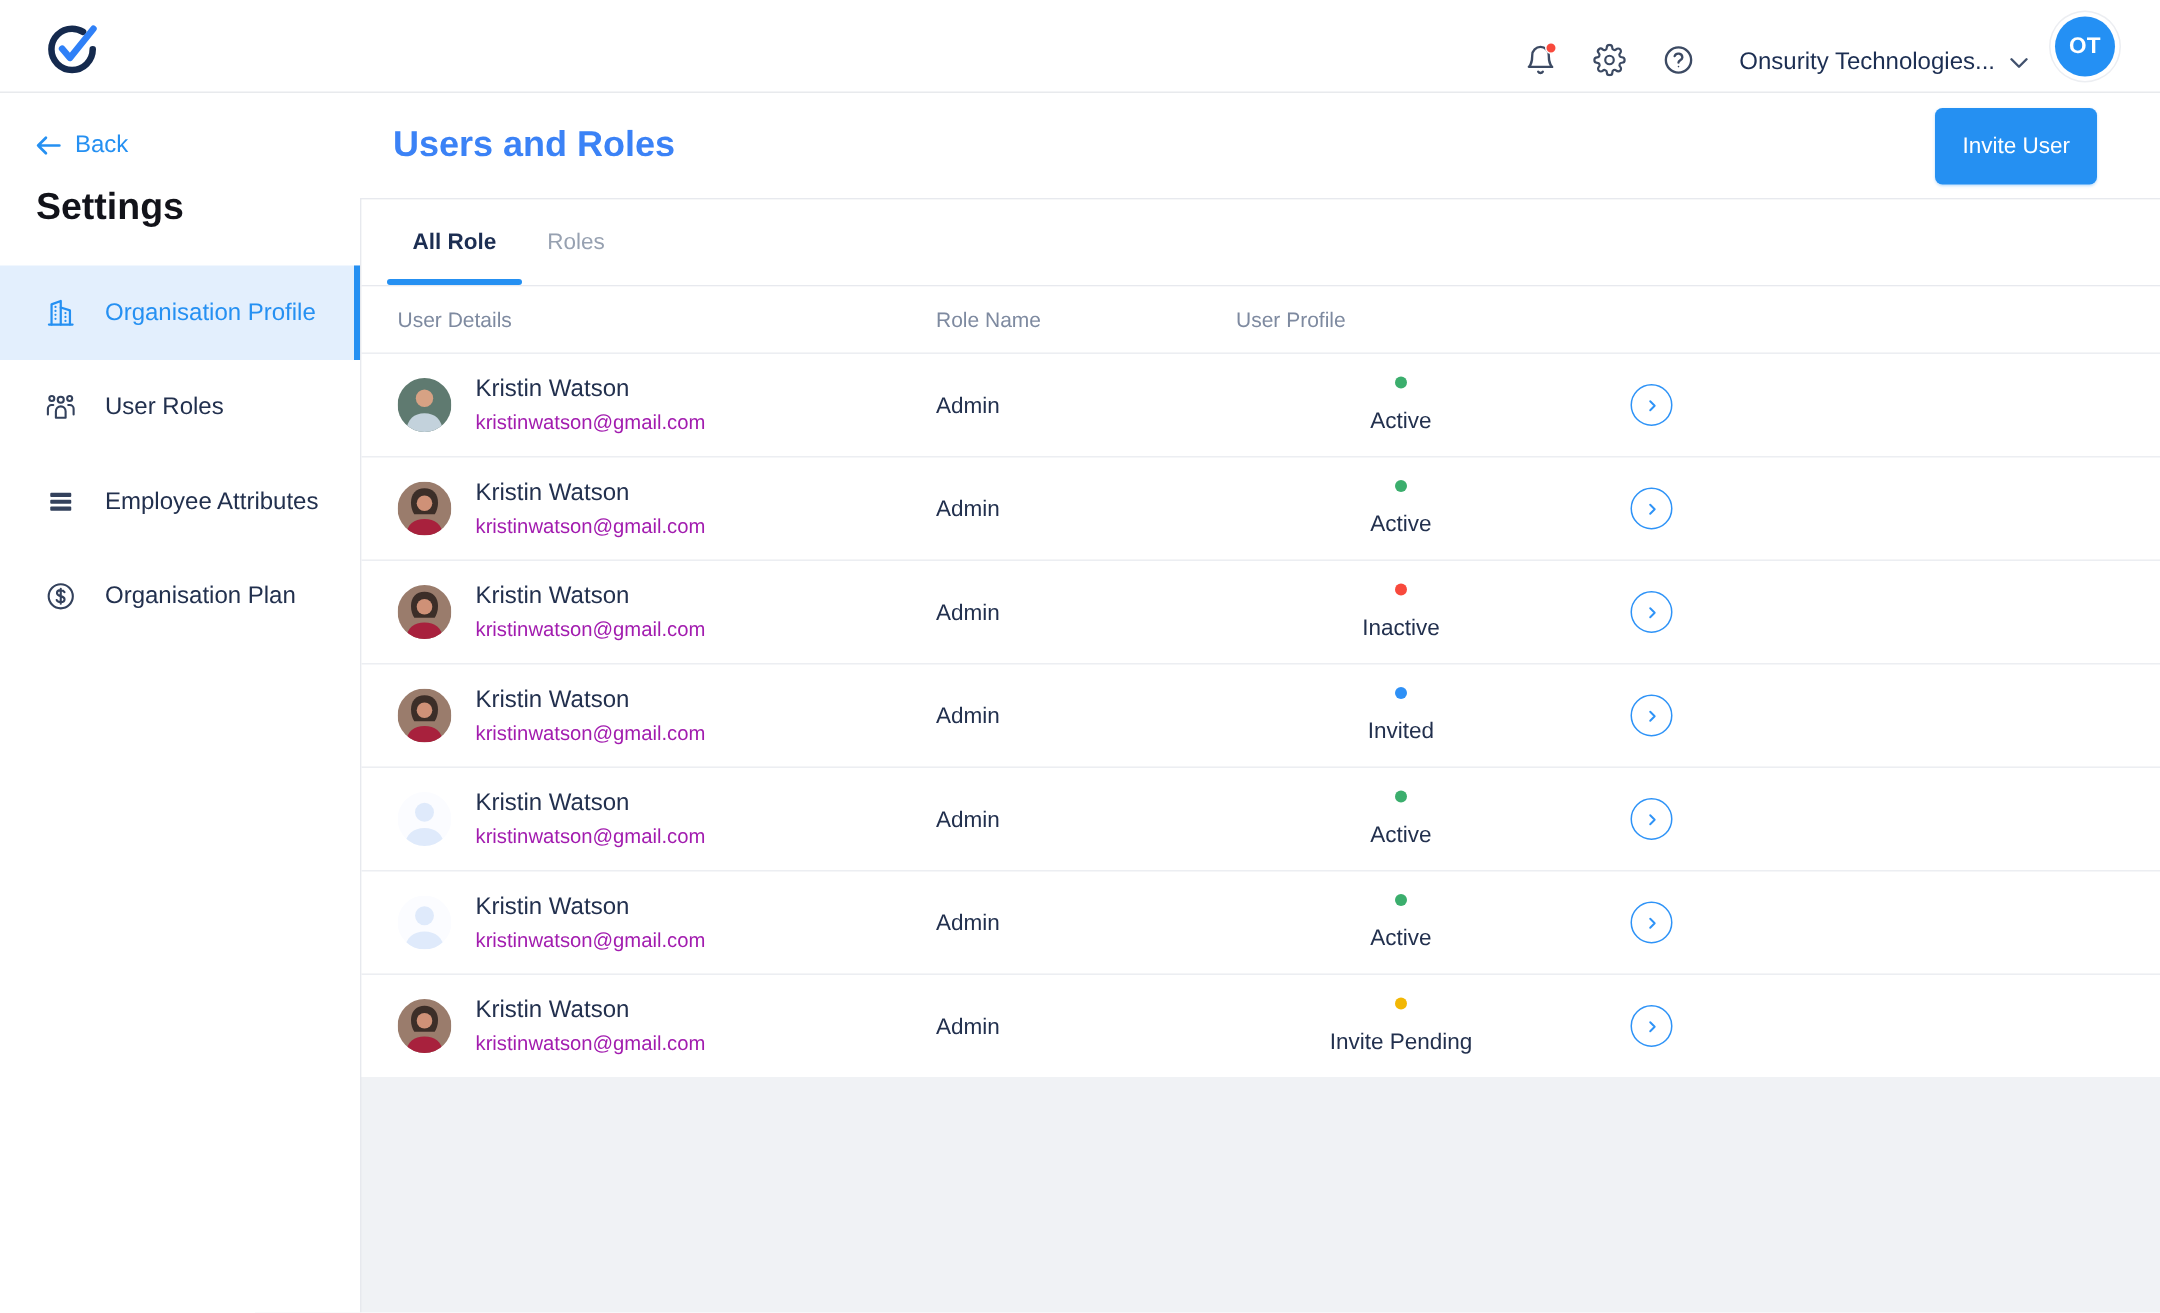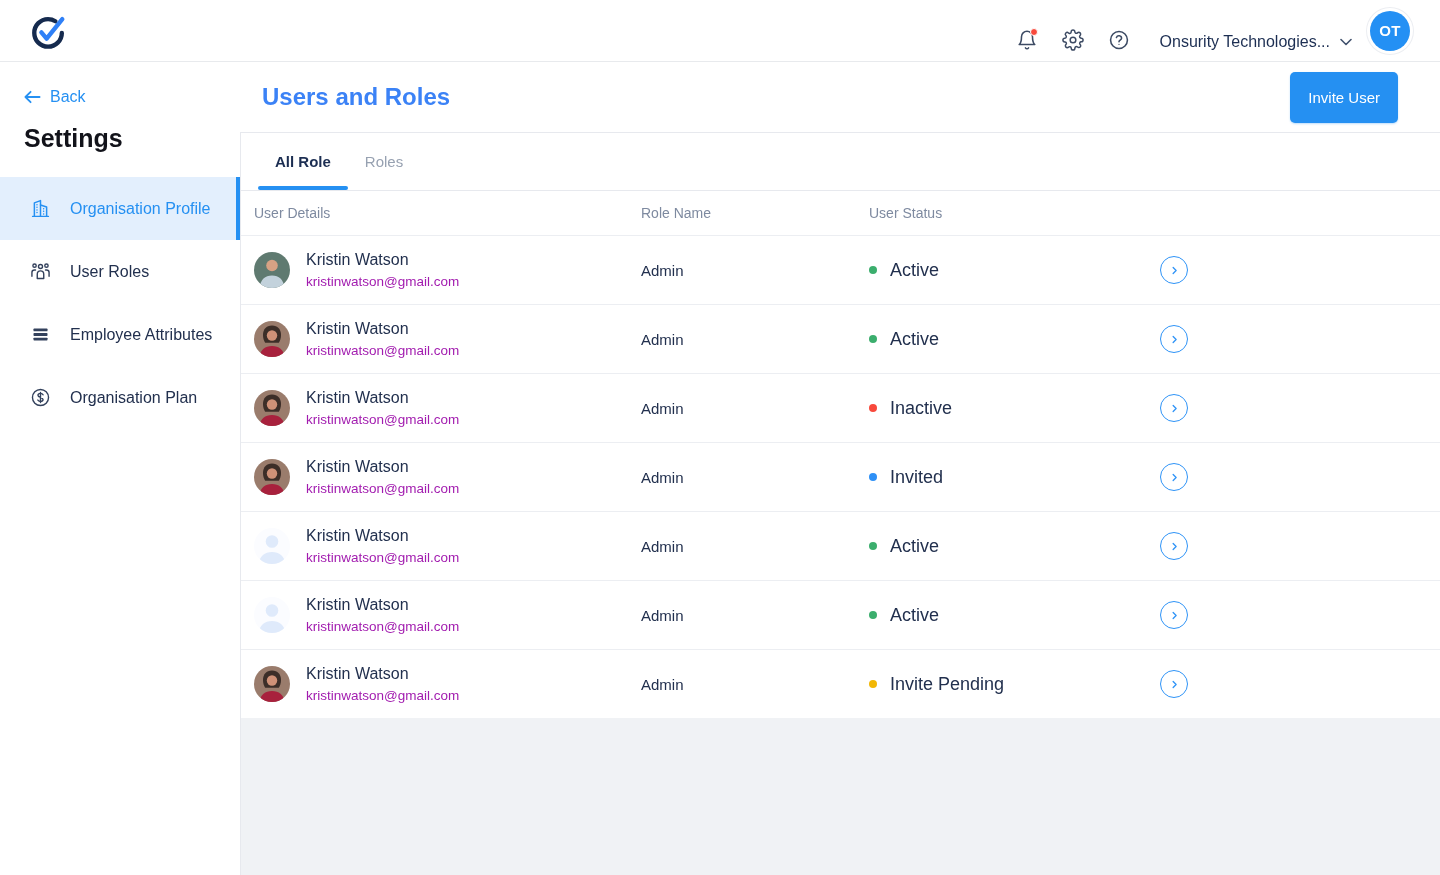--- a/index.html
+++ b/index.html
@@ -69,7 +69,7 @@
                        border-radius:4px; background:#2590f2; }
 
   .grid { display:grid; grid-template-columns:359px 200px 220px 1fr; align-items:center;
-          padding-left:13px; padding-right:24px;gap:28px; }
+          padding-left:24px; padding-right:24px; }
   .thead { background:#fff; height:44px; font-size:14px; color:#7e8aa0; }
   .row { background:#fff; height:69px; border-top:1px solid #eceef2; }
   .row:last-of-type { border-bottom:1px solid #e7e9ee; }

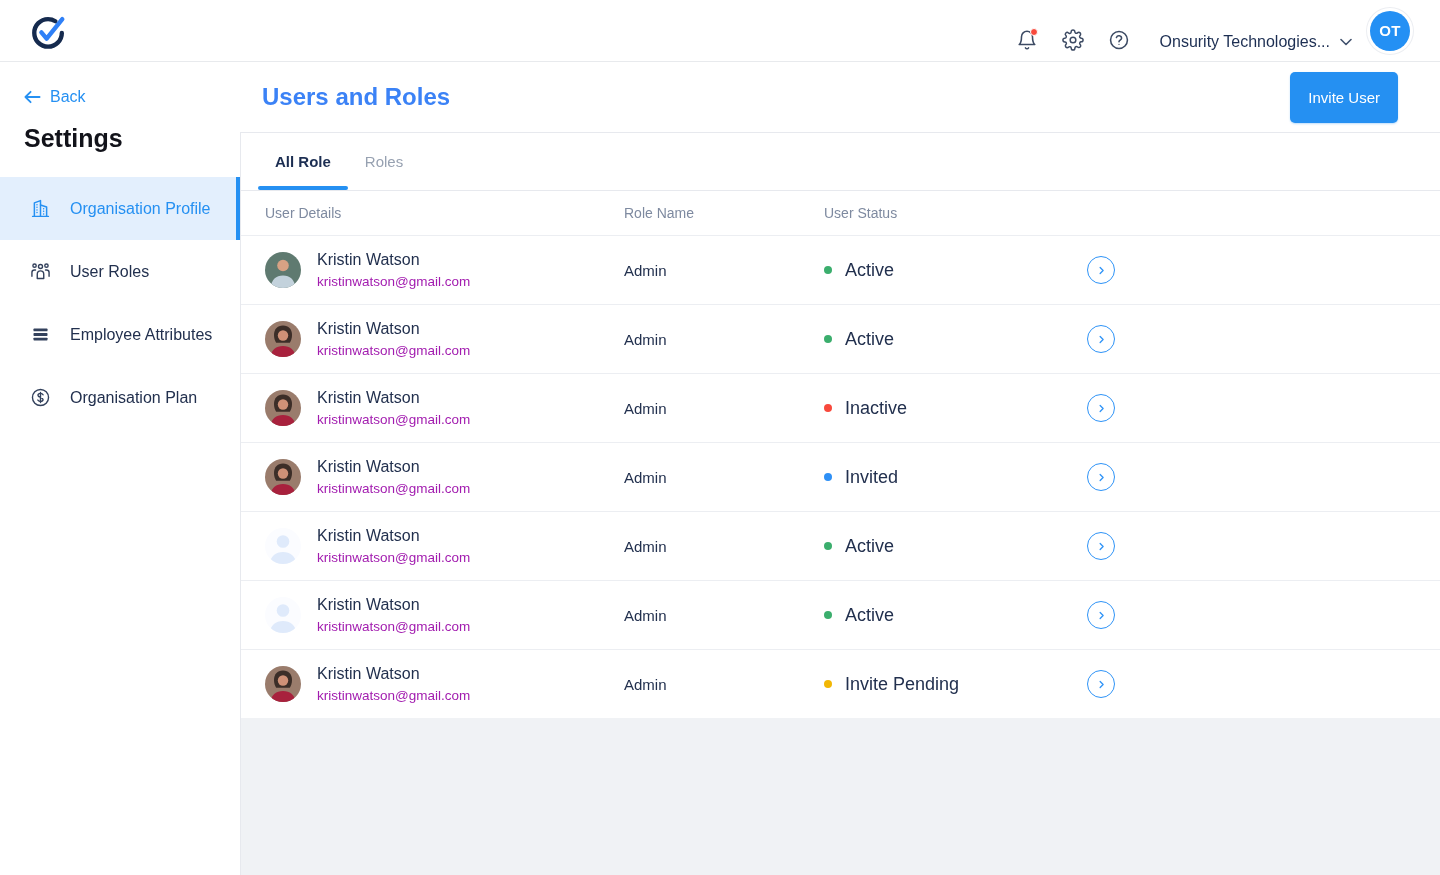--- a/index.html
+++ b/index.html
@@ -215,7 +215,7 @@
       <div class="grid thead">
         <div>User Details</div>
         <div>Role Name</div>
-        <div>User Status</div>
+        <div>User Profile</div>
         <div></div>
       </div>
 

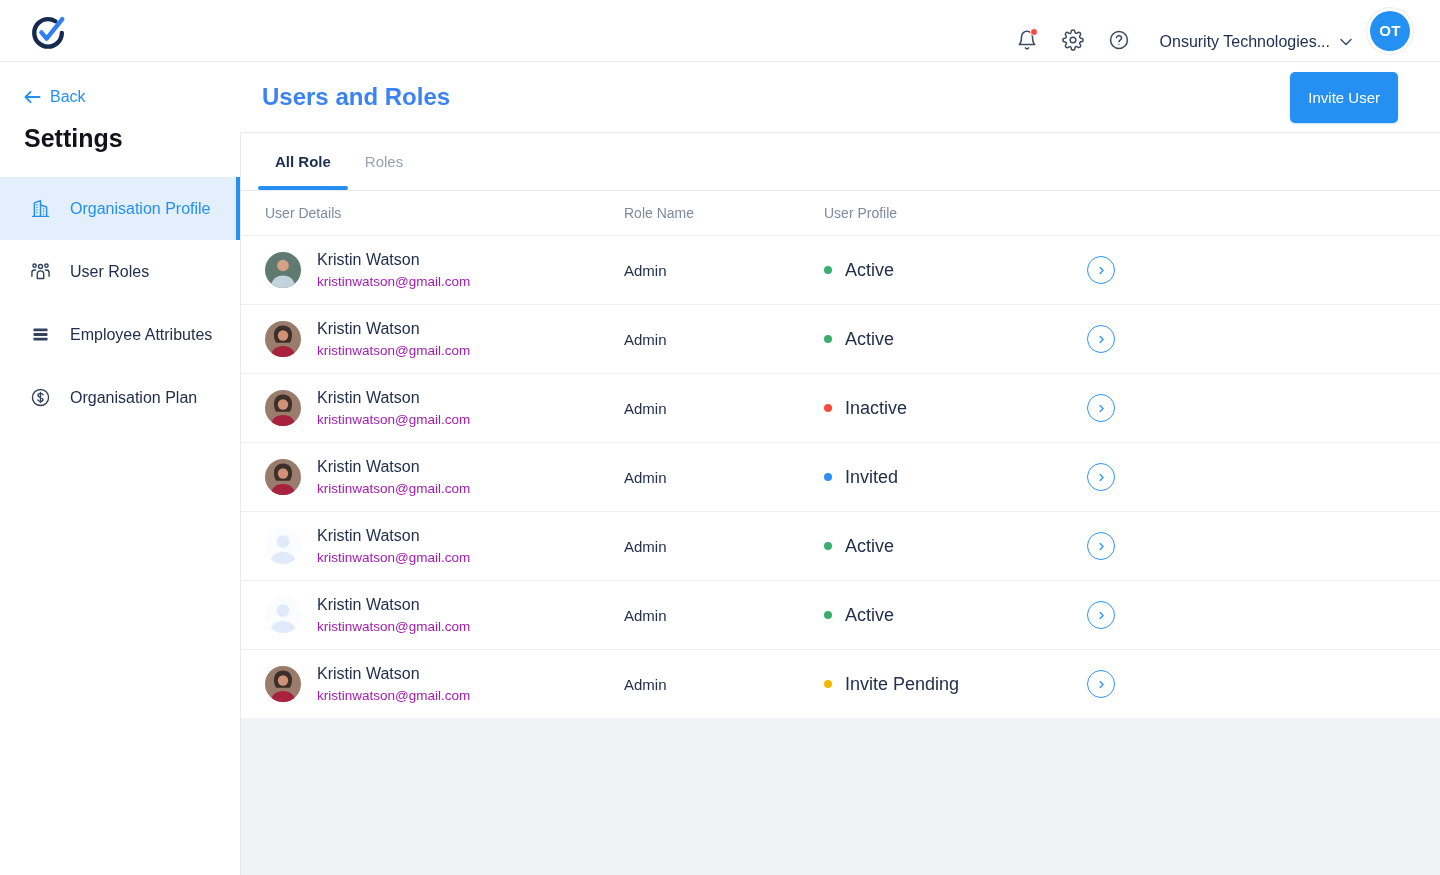--- a/index.html
+++ b/index.html
@@ -85,7 +85,7 @@
   .user-email { font-size:13.5px; color:#a21caf; margin-top:5px; display:block; cursor:pointer;
                 text-decoration:none; }
   .cell-role { font-size:15px; color:#22304e; }
-  .cell-status { display:flex; align-items:center; gap:13px; font-size:18px; color:#22304e; }
+  .cell-status { display:flex; align-items:center; gap:13px; font-size:15px; color:#22304e;flex-direction:column; }
   .dot { width:8px; height:8px; border-radius:50%; background:#999; flex:0 0 auto; }
   .cell-status[data-status="Active"] .dot { background:#3bae6d; }
   .cell-status[data-status="Inactive"] .dot { background:#f8493c; }

